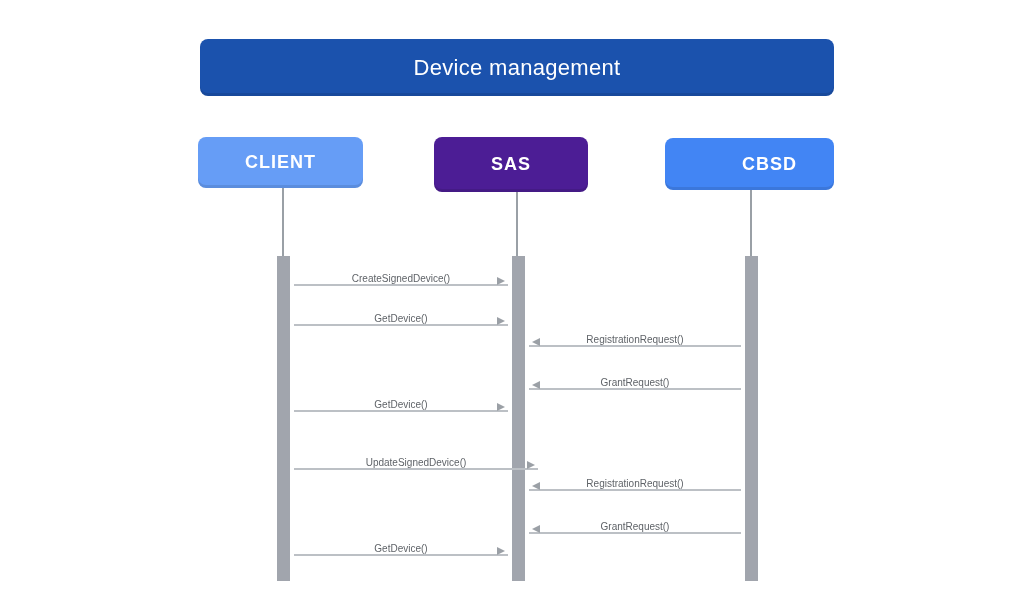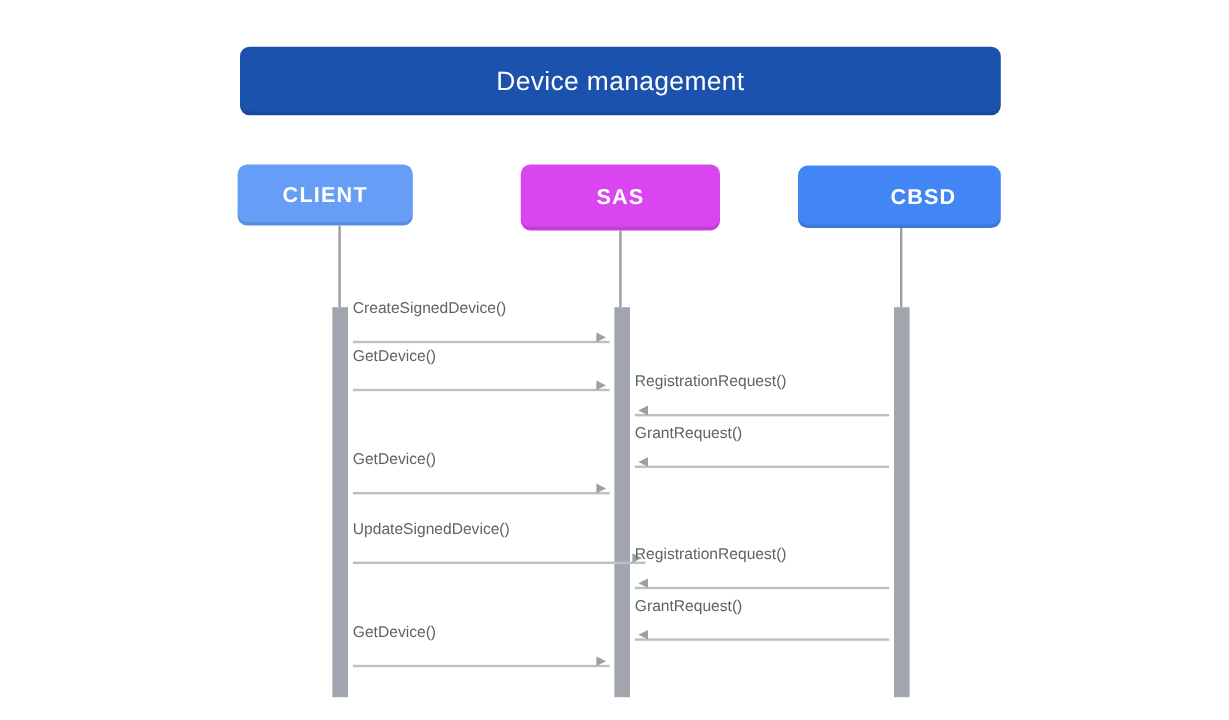--- a/index.html
+++ b/index.html
@@ -34,7 +34,7 @@
     letter-spacing: 1px;
     box-shadow: inset 0 -3px 0 rgba(0,0,0,0.10);
   }
-  .actor-client { left: 182px; top: 121px; width: 146px; height: 51px; background: #669df6; }
+  .actor-client { left: 182px; top: 121px; width: 165px; height: 51px; background: #669df6; }
   .actor-sas   { left: 418px; top: 121px; width: 166px; height: 55px; background: #d946ef; }
   .actor-cbsd  { left: 649px; top: 122px; width: 169px; height: 52px; background: #4285f4; padding-left: 40px; }
   .lifeline {

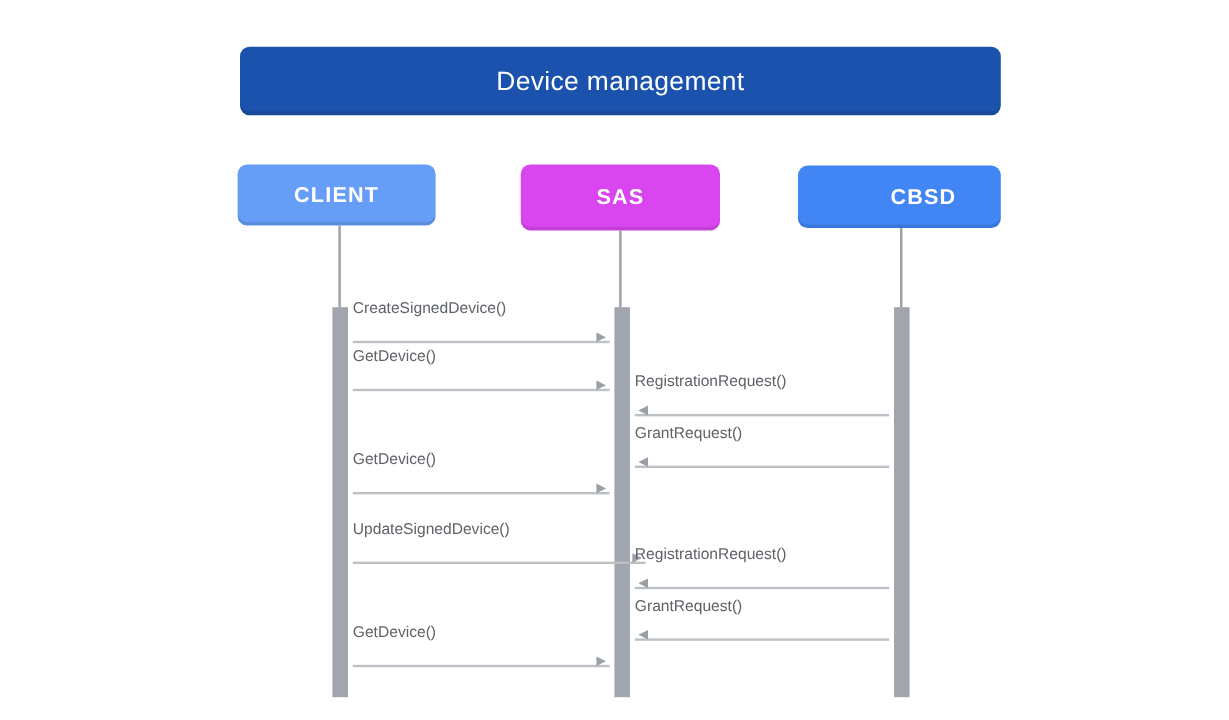--- a/index.html
+++ b/index.html
@@ -35,7 +35,7 @@
     box-shadow: inset 0 -3px 0 rgba(0,0,0,0.10);
   }
   .actor-client { left: 182px; top: 121px; width: 165px; height: 51px; background: #669df6; }
-  .actor-sas   { left: 418px; top: 121px; width: 166px; height: 55px; background: #d946ef; }
+  .actor-sas   { left: 418px; top: 121px; width: 154px; height: 55px; background: #4c1d95; }
   .actor-cbsd  { left: 649px; top: 122px; width: 169px; height: 52px; background: #4285f4; padding-left: 40px; }
   .lifeline {
     position: absolute;

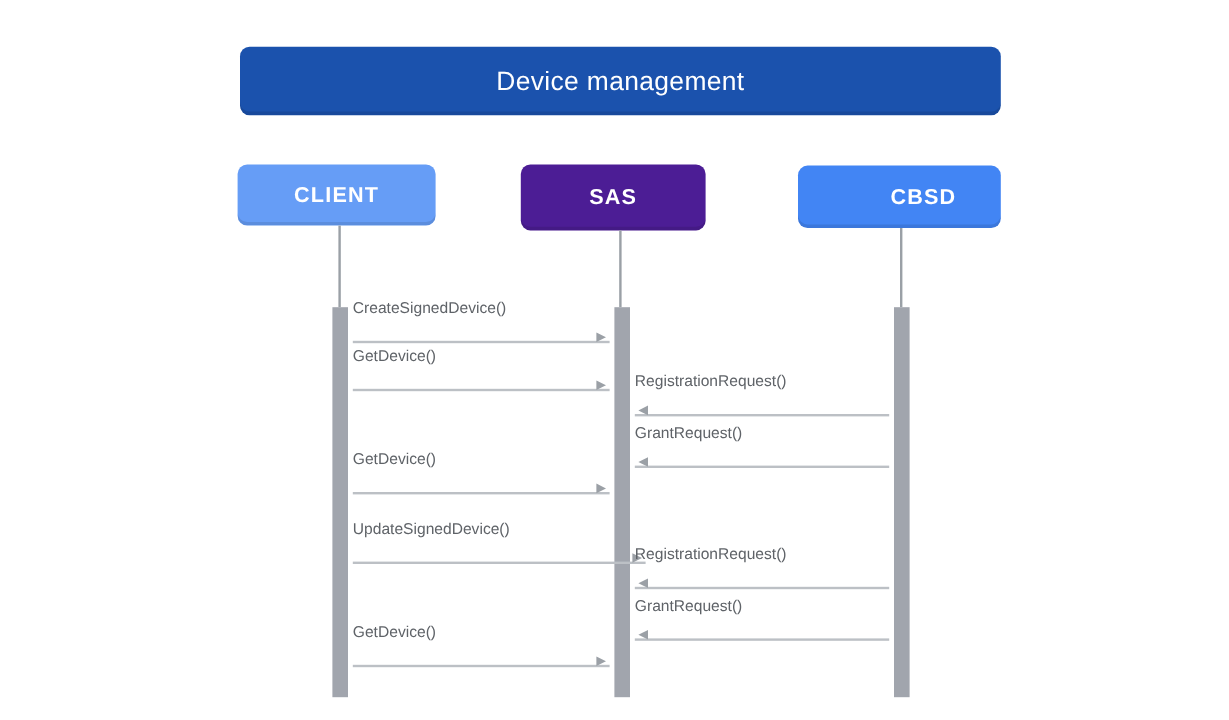--- a/index.html
+++ b/index.html
@@ -61,9 +61,10 @@
   }
   .msg-label {
     position: absolute;
-    bottom: 22px; left: 0; right: 0;
+    bottom: 2px; left: 0; right: 0;
+    text-align: center;
     color: #5f6368;
-    font-size: 13px;
+    font-size: 10px;
     white-space: nowrap;
   }
   .msg-line {

